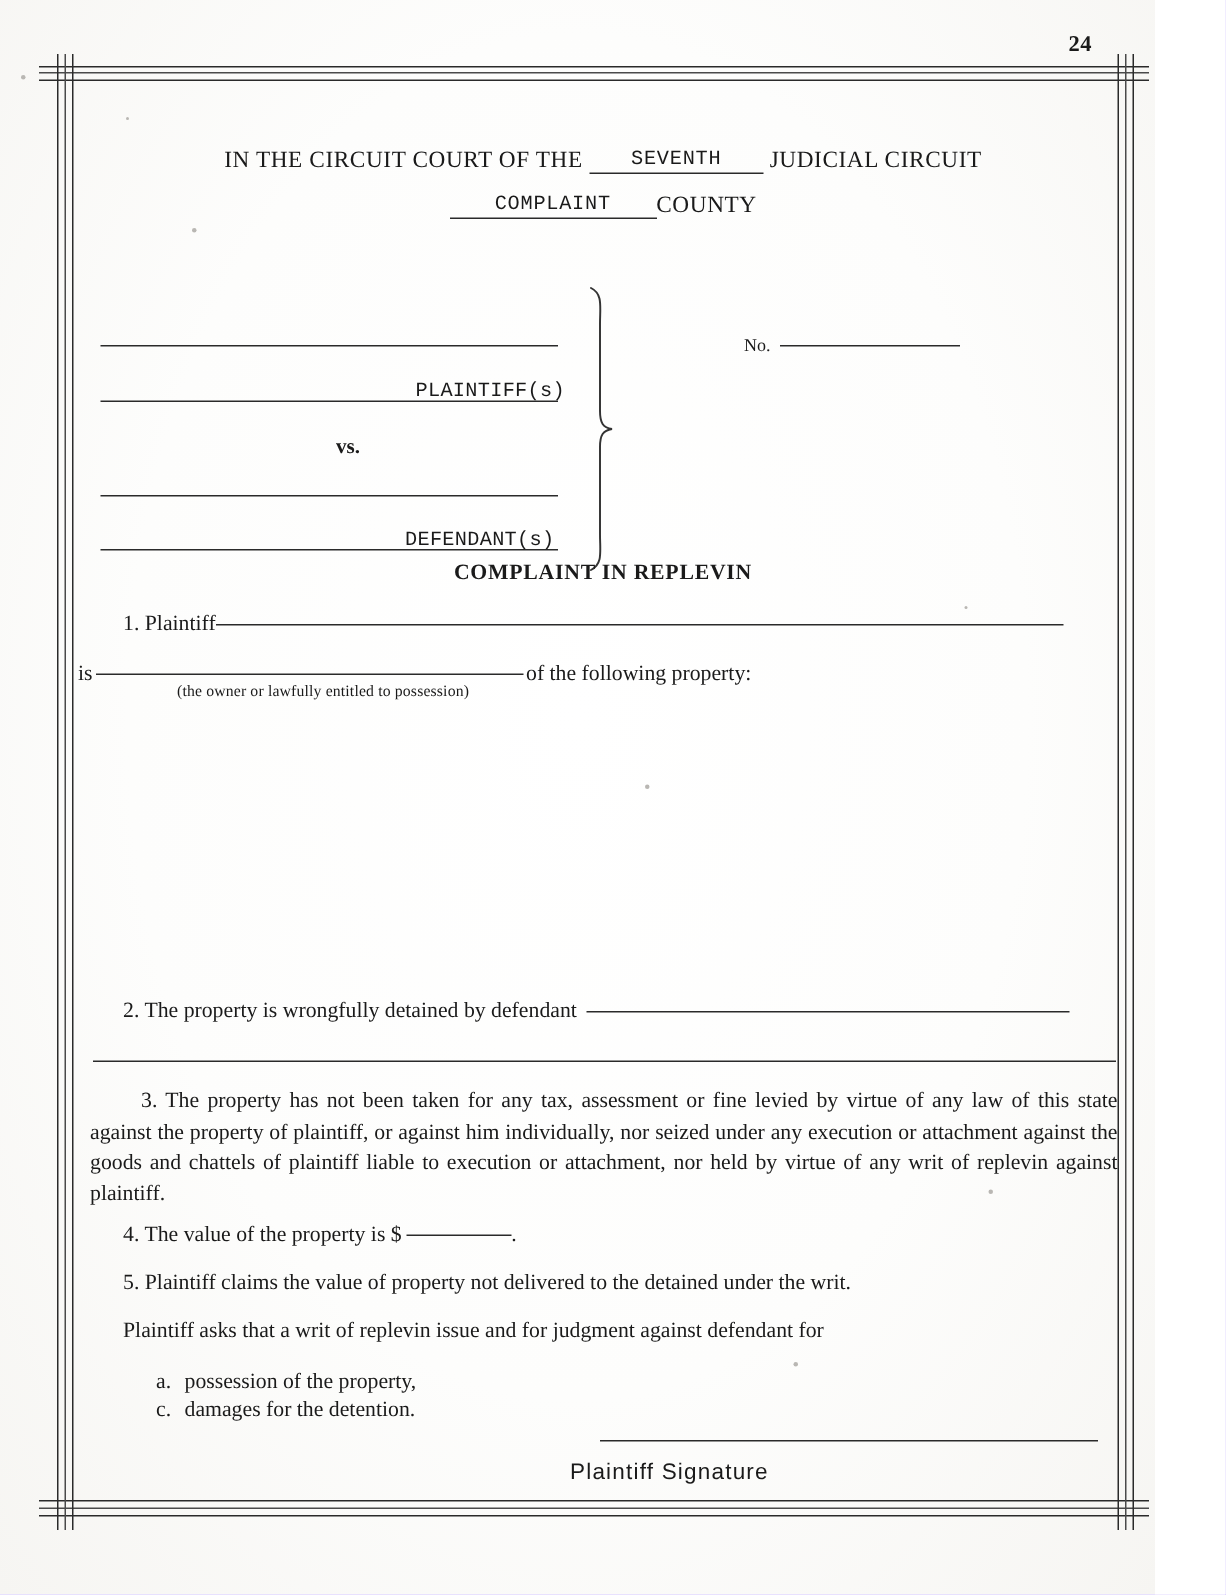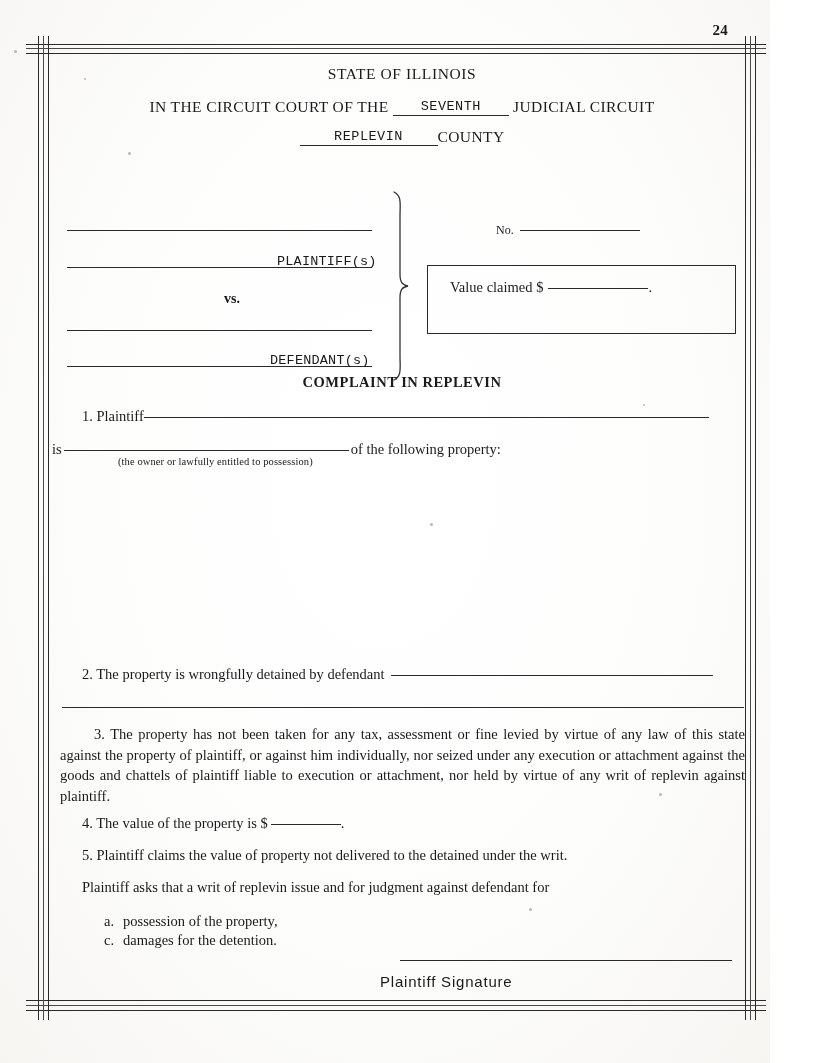--- a/index.html
+++ b/index.html
@@ -368,7 +368,6 @@
 
   <div class="content">
 
-    <div class="title-state">STATE OF ILLINOIS</div>
 
     <div class="circuit-line">
       <span>IN THE CIRCUIT COURT OF THE</span>

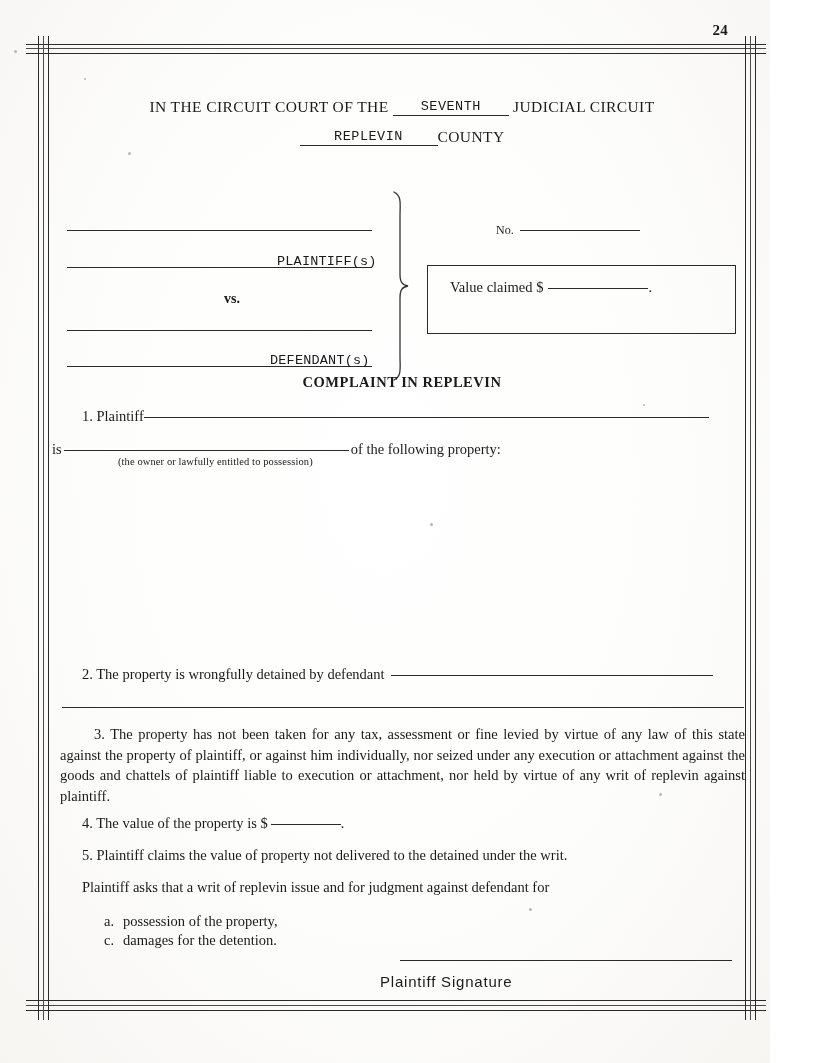--- a/index.html
+++ b/index.html
@@ -376,7 +376,7 @@
     </div>
 
     <div class="county-line">
-      <span class="fill-typed wide">REPLEVIN</span><span>COUNTY</span>
+      <span class="fill-typed wide">COMPLAINT</span><span>COUNTY</span>
     </div>
 
     <div class="caption">

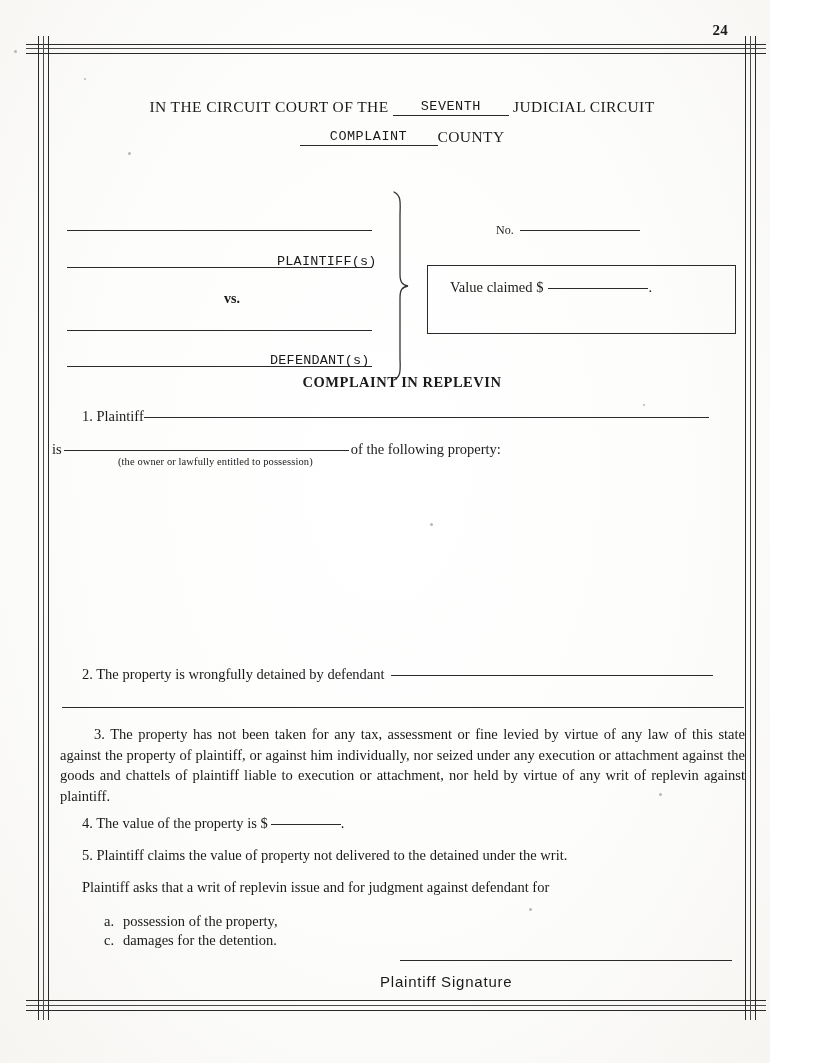--- a/index.html
+++ b/index.html
@@ -399,11 +399,6 @@
         <span>No.</span><span class="blank-rule rule-no"></span>
       </div>
 
-      <div class="value-box">
-        <div class="value-box-text">
-          <span>Value claimed $</span><span class="blank-rule rule-value"></span><span>.</span>
-        </div>
-      </div>
     </div>
 
     <div class="doc-heading">COMPLAINT IN REPLEVIN</div>

